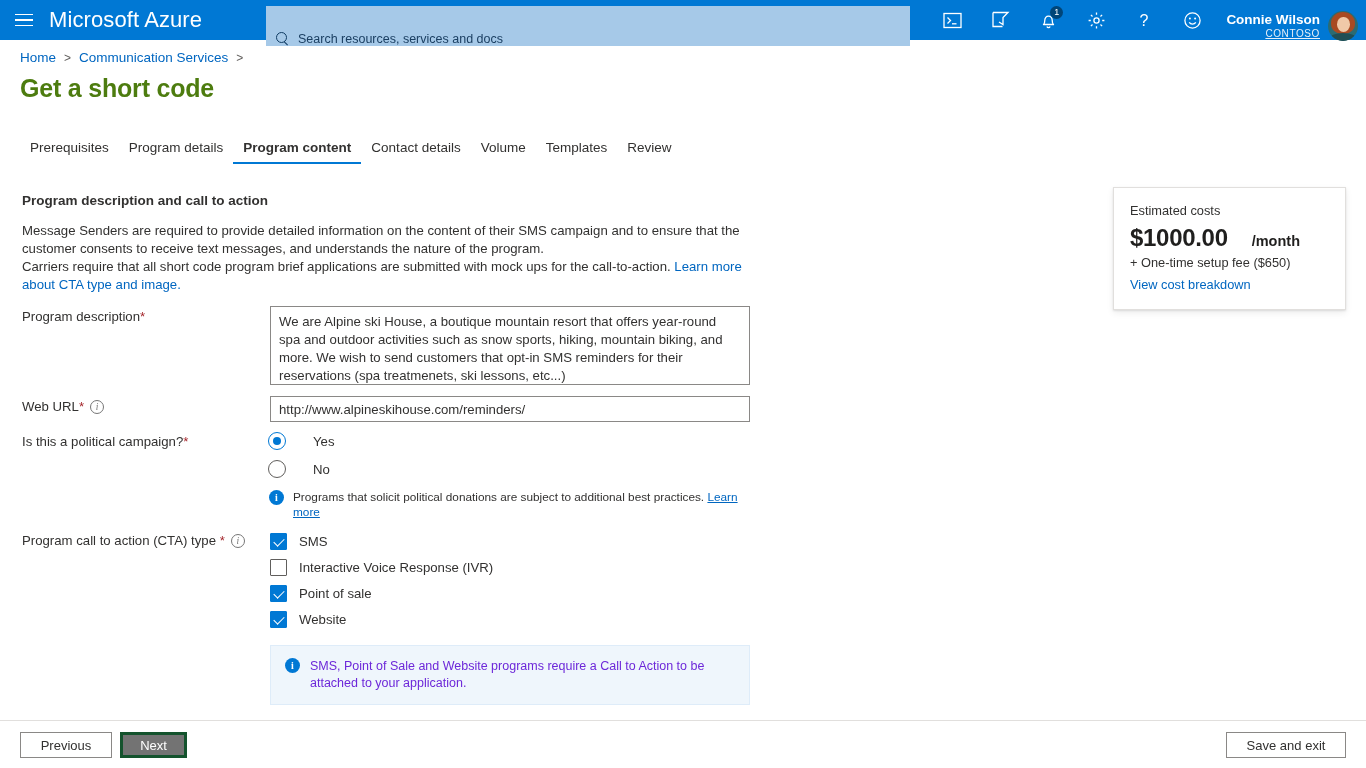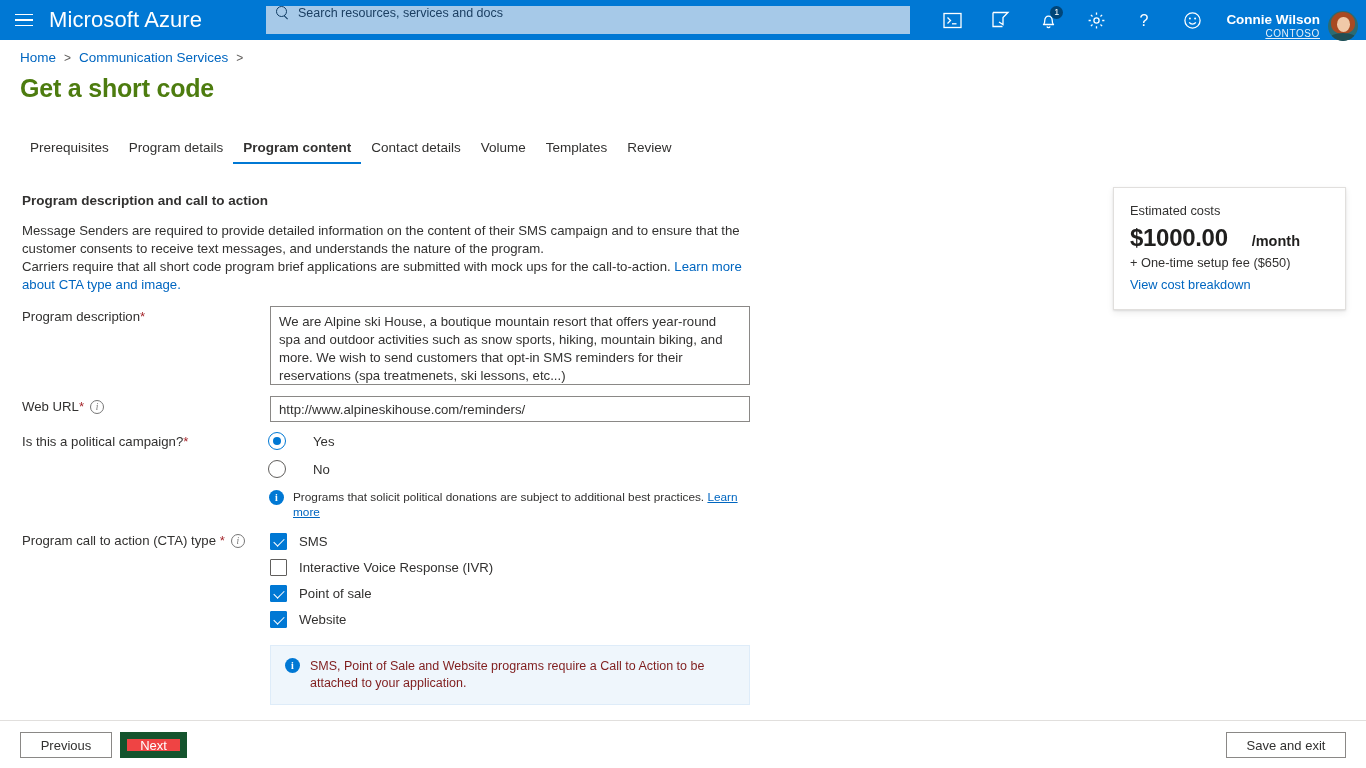--- a/index.html
+++ b/index.html
@@ -32,8 +32,8 @@
   }
   .searchwrap {
     position: absolute; left: 266px; top: 6px;
-    width: 644px; height: 28px;
-    background: #a6c9e8; display: flex; align-items: flex-start;
+    width: 644px; height: 40px;
+    background: #a6c9e8; display: flex; align-items: flex-end;
     padding: 0 8px; cursor: text;
   }
   .searchwrap .magnifier { width: 14px; height: 14px; position: relative; margin: 0 8px 0 2px; flex: none; }

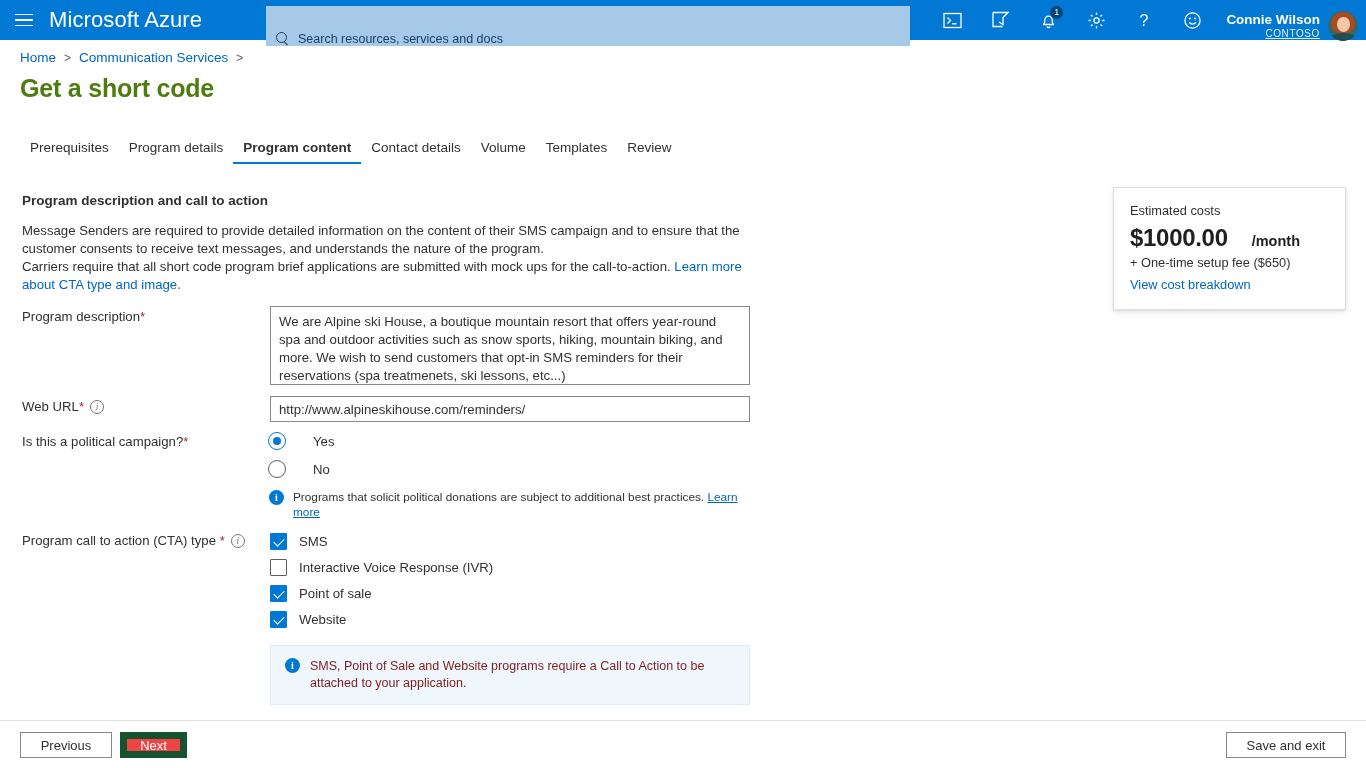--- a/index.html
+++ b/index.html
@@ -187,7 +187,7 @@
     position: absolute; background: #eff6fc; border: 1px solid #deecf9;
     display: flex; gap: 10px; padding: 12px 14px; width: 480px;
   }
-  .banner .txt { font-size: 12.5px; line-height: 17px; color: #7f1d1d; }
+  .banner .txt { font-size: 12.5px; line-height: 17px; color: #6d28d9; }
 
   
   .costcard {

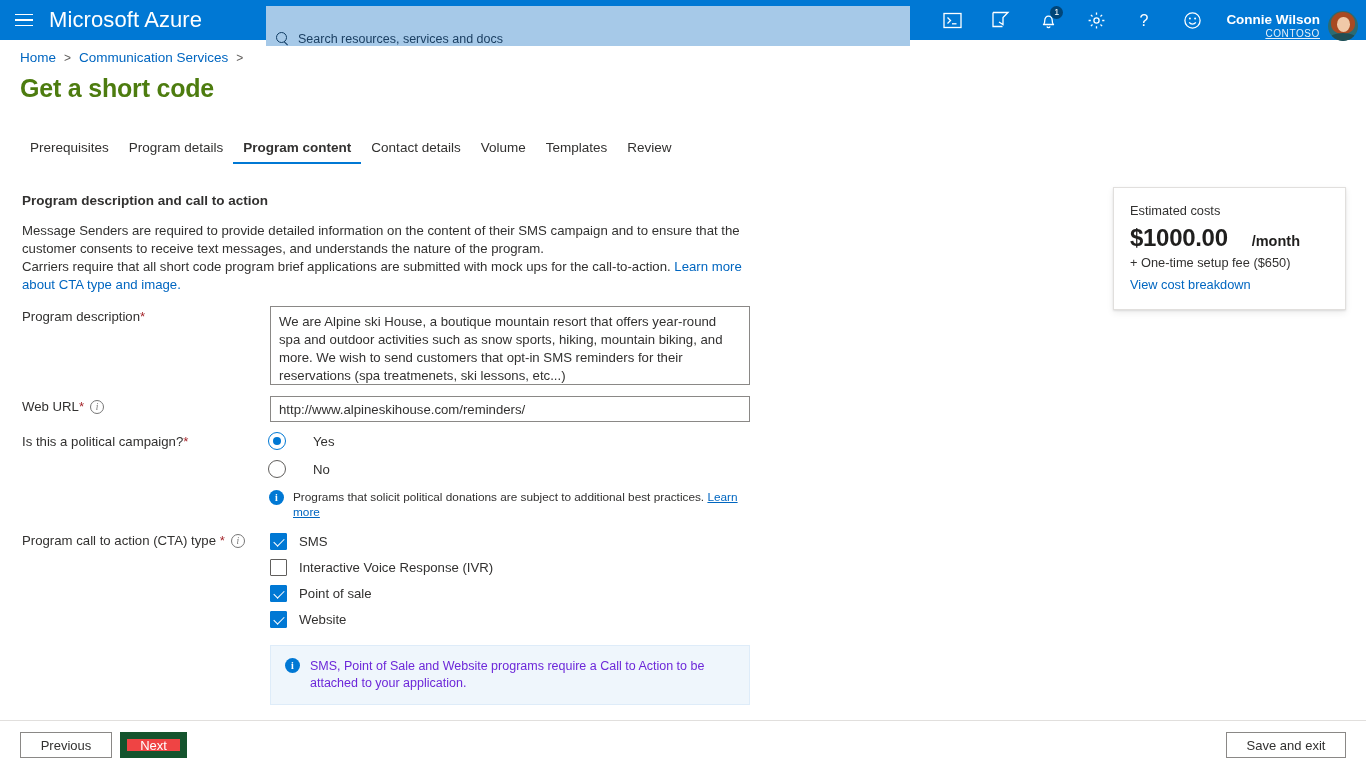--- a/index.html
+++ b/index.html
@@ -215,7 +215,7 @@
     display: flex; align-items: center; justify-content: center; cursor: pointer;
   }
   .btn.secondary { background: #fff; border: 1px solid #8a8886; color: #323130; }
-  .btn.primary { background: #ef4444; border: 7px solid #14532d; color: #fff; }
+  .btn.primary { background: #737373; border: 3px solid #14532d; color: #fff; }
 </style>
 </head>
 <body>

